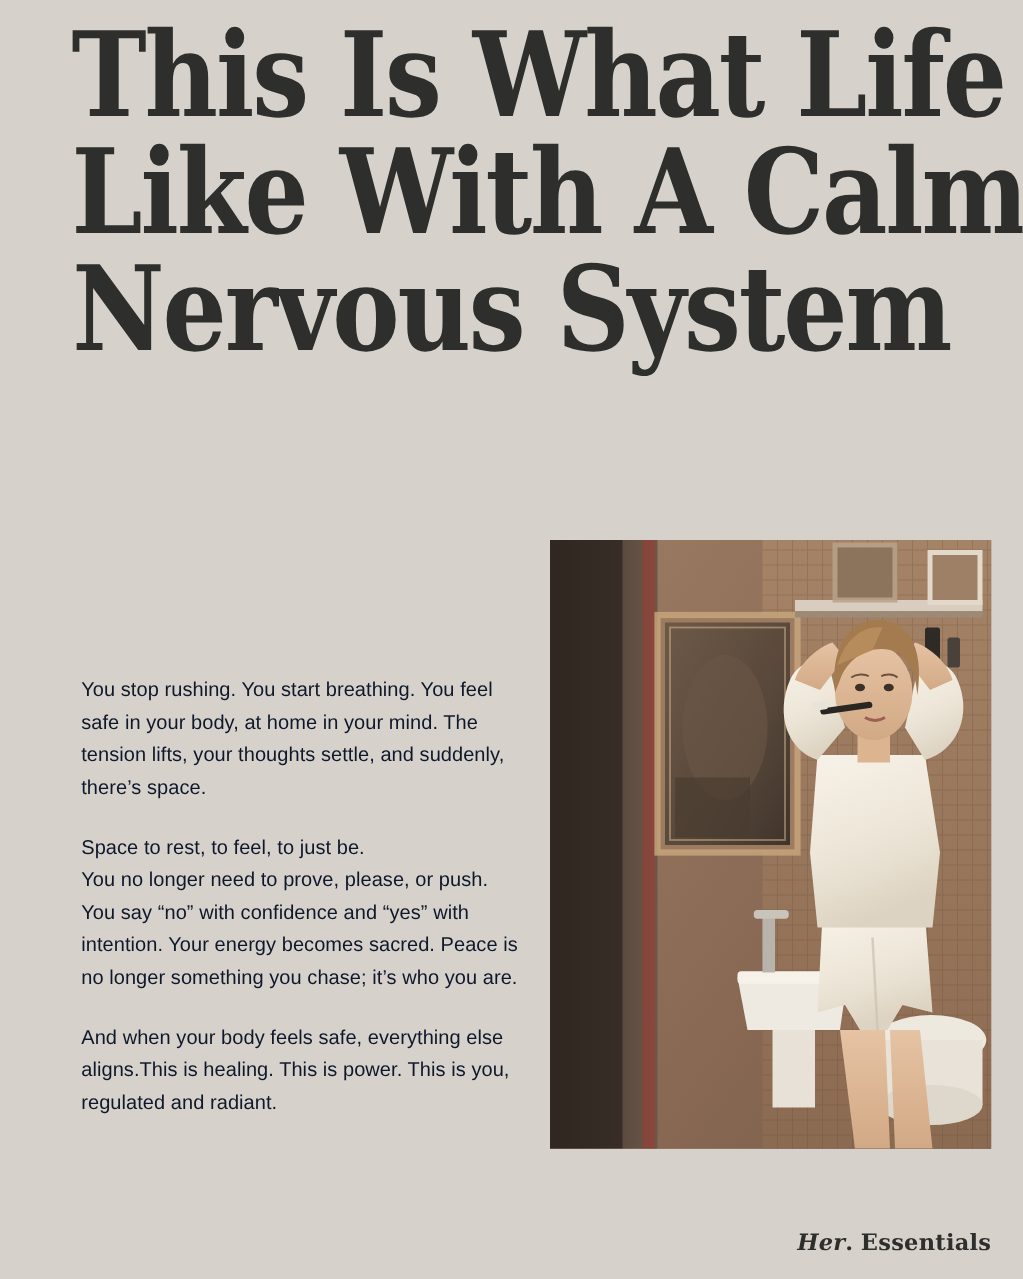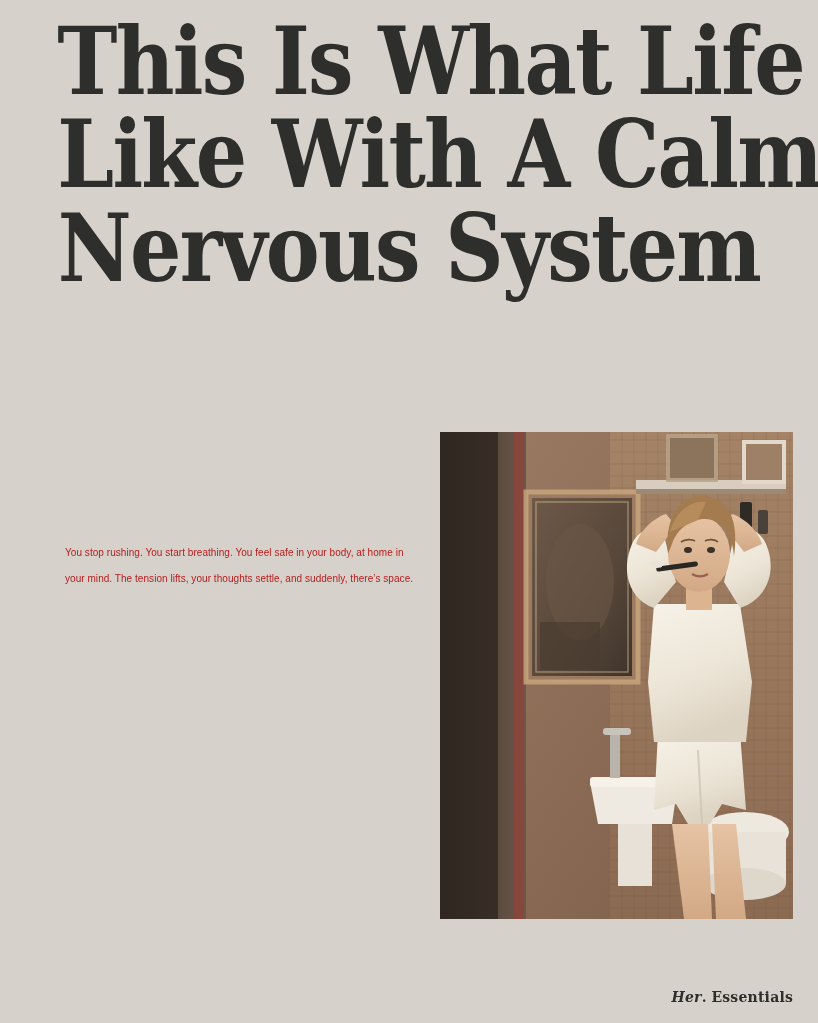--- a/index.html
+++ b/index.html
@@ -62,9 +62,9 @@
     left: 65px;
     top: 540px;
     width: 350px;
-    font-size: 10px;
+    font-size: 16px;
     line-height: 26px;
-    color: #b91c1c;
+    color: #0f172a;
     letter-spacing: 0.05px;
   }
   .body-copy p {

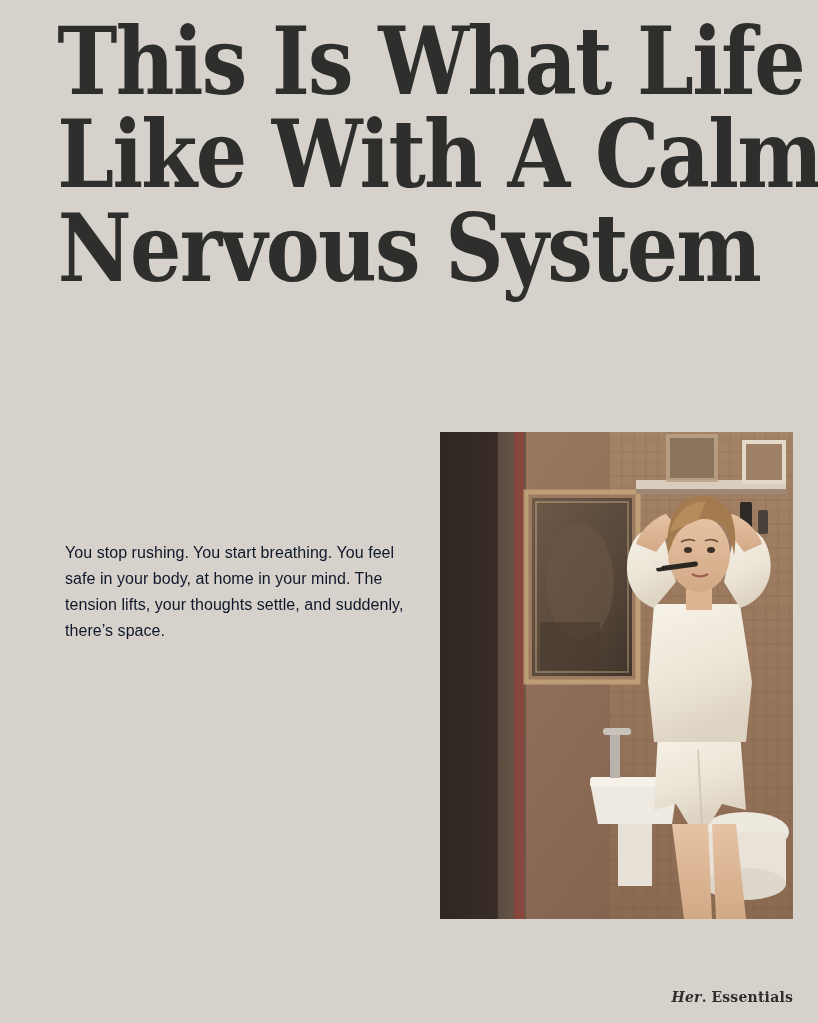--- a/index.html
+++ b/index.html
@@ -115,6 +115,8 @@
 
   <div class="body-copy">
     <p>You stop rushing. You start breathing. You feel safe in your body, at home in your mind. The tension lifts, your thoughts settle, and suddenly, there’s space.</p>
+    <p style="white-space: pre-line;">Space to rest, to feel, to just be.
+You no longer need to prove, please, or push. You say “no” with confidence and “yes” with intention. Your energy becomes sacred. Peace is no longer something you chase; it’s who you are.</p>
   </div>
 
   <div class="photo">

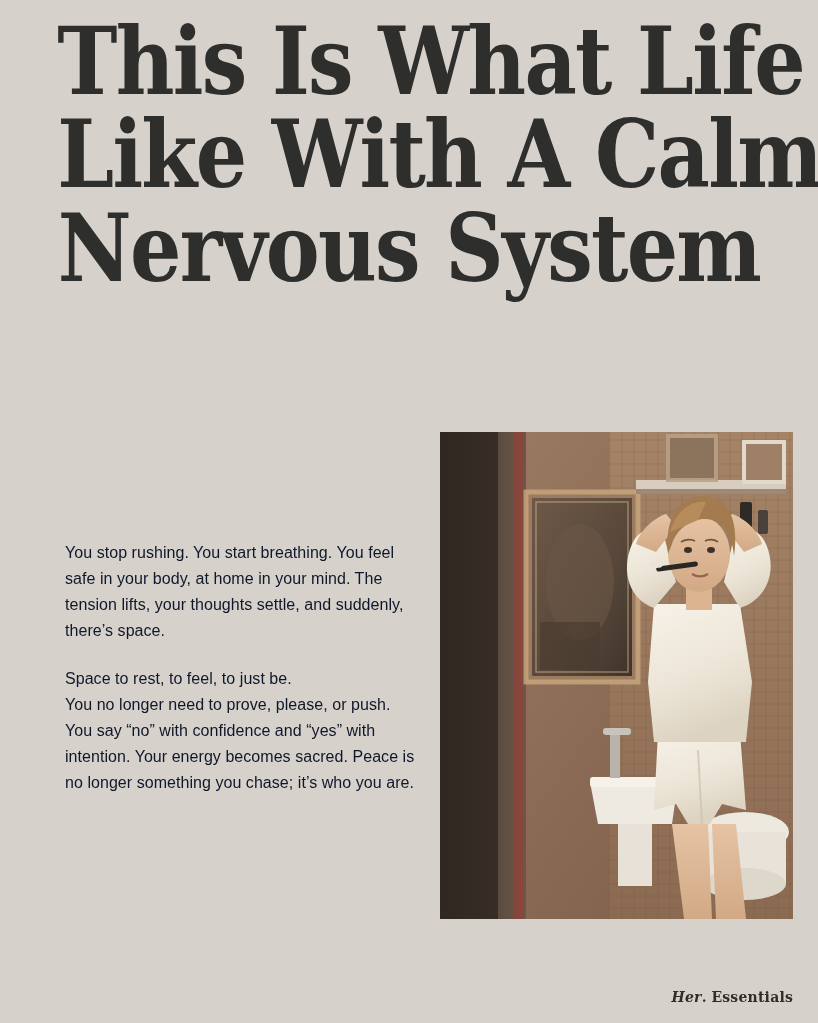--- a/index.html
+++ b/index.html
@@ -117,6 +117,7 @@
     <p>You stop rushing. You start breathing. You feel safe in your body, at home in your mind. The tension lifts, your thoughts settle, and suddenly, there’s space.</p>
     <p style="white-space: pre-line;">Space to rest, to feel, to just be.
 You no longer need to prove, please, or push. You say “no” with confidence and “yes” with intention. Your energy becomes sacred. Peace is no longer something you chase; it’s who you are.</p>
+    <p>And when your body feels safe, everything else aligns.This is healing. This is power. This is you, regulated and radiant.</p>
   </div>
 
   <div class="photo">

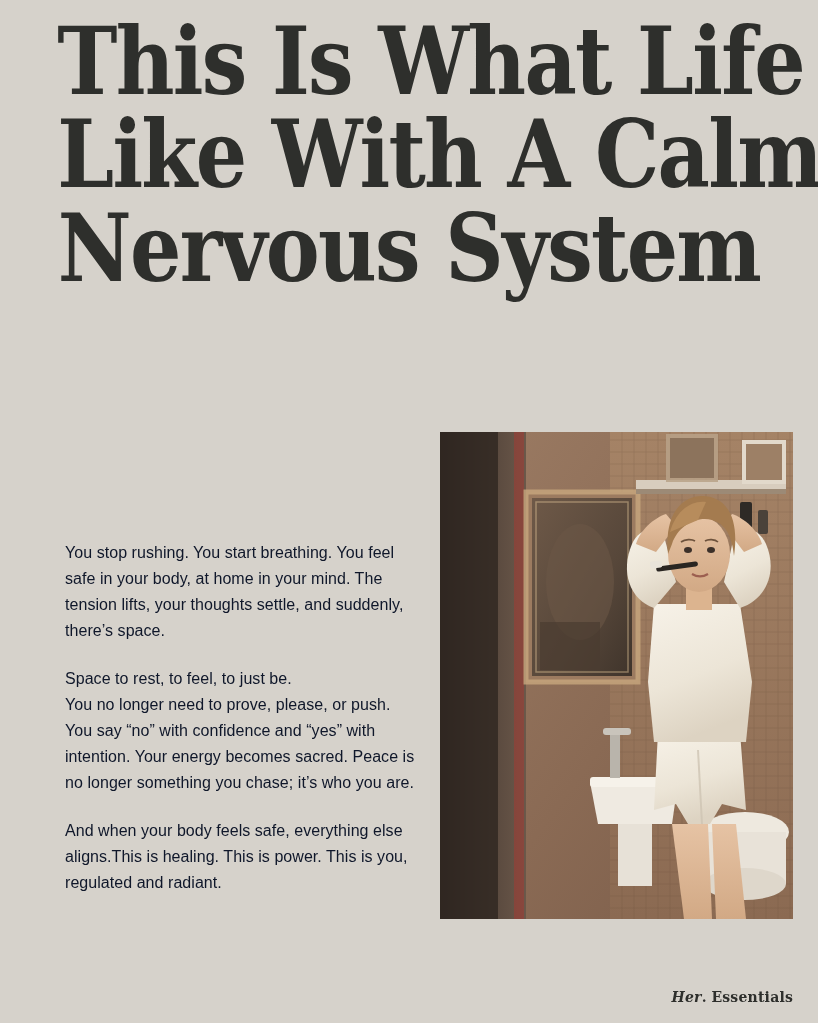--- a/index.html
+++ b/index.html
@@ -90,7 +90,7 @@
     right: 25px;
     bottom: 18px;
     font-family: "DejaVu Serif", "Liberation Serif", serif;
-    font-size: 14px;
+    font-size: 18px;
     color: #2e2f2c;
     letter-spacing: 0.2px;
   }

